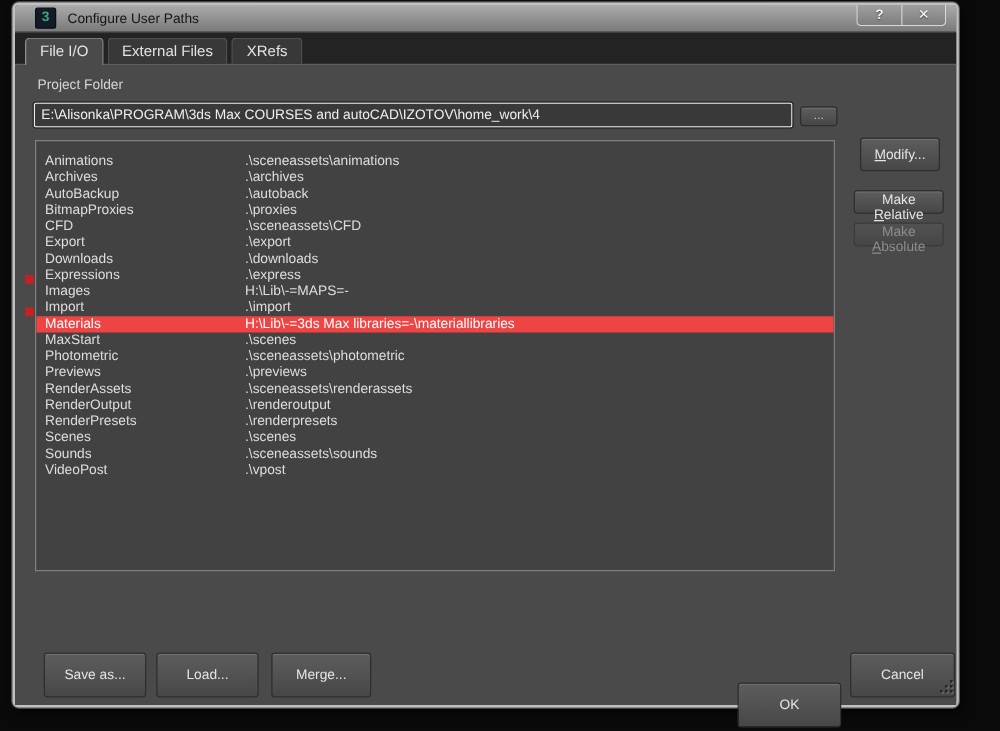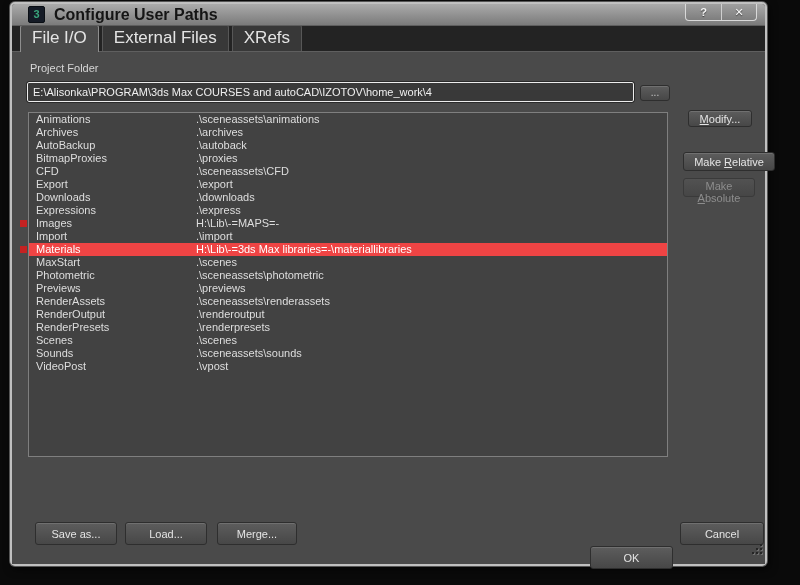--- a/index.html
+++ b/index.html
@@ -16,7 +16,7 @@
   .app-icon{width:15px;height:15px;margin-left:10px;background:#151b26;border:1px solid #0a0e14;
             border-radius:2px;display:flex;align-items:center;justify-content:center;
             color:#3aa57c;font-size:11px;font-weight:bold;line-height:1;}
-  .title{margin-left:9px;font-size:16px;color:#151515;font-weight:bold;}
+  .title{margin-left:9px;font-size:11px;color:#151515;}
   .caption-group{position:absolute;top:0;right:8px;height:16px;display:flex;
                  border:1px solid #d9d9d9;border-top:none;border-radius:0 0 4px 4px;overflow:hidden;
                  background:linear-gradient(#9f9f9f,#7e7e7e);}

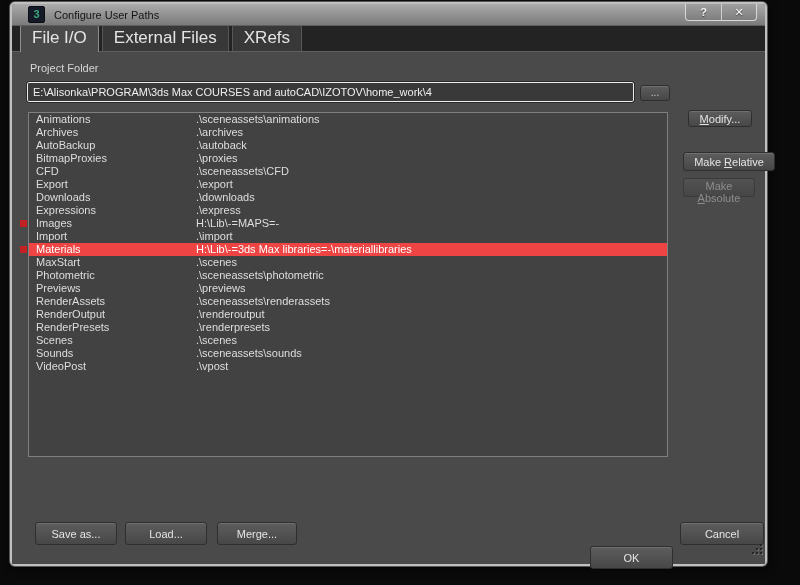--- a/index.html
+++ b/index.html
@@ -27,7 +27,7 @@
   
   .tabstrip{height:26px;background:#232323;display:flex;align-items:flex-end;padding:0 0 0 8px;
             border-bottom:1px solid #5f5f5f;box-sizing:border-box;}
-  .tab{font-size:17px;color:#e4e4e4;background:#383838;border:1px solid #575757;border-bottom:none;
+  .tab{font-size:12px;color:#e4e4e4;background:#383838;border:1px solid #575757;border-bottom:none;
        border-radius:4px 4px 0 0;padding:3px 11px 3px 11px;margin-right:3px;cursor:pointer;}
   .tab.active{background:#4a4a4a;border-color:#8e8e8e;margin-bottom:-1px;padding-bottom:4px;}
   

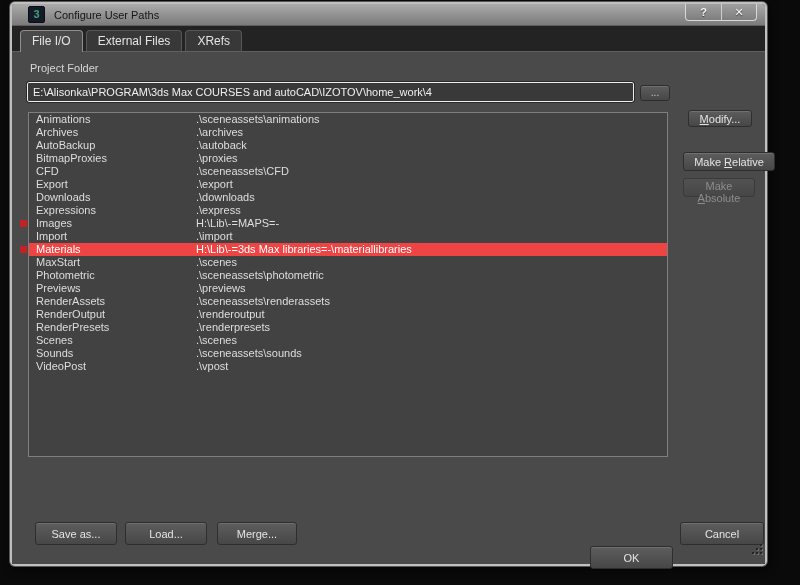--- a/index.html
+++ b/index.html
@@ -43,7 +43,7 @@
           color:#c9c9c9;}
   
   .pathlist{position:absolute;left:16px;top:60px;width:640px;height:345px;box-sizing:border-box;
-            background:#424242;border:1px solid #7f7f7f;overflow:hidden;padding-top:0;cursor:default;}
+            background:#424242;border:1px solid #7f7f7f;overflow:hidden;padding-top:10px;cursor:default;}
   .row{display:flex;height:13px;line-height:13px;font-size:11px;color:#dedede;white-space:nowrap;}
   .row .c-name{flex:0 0 160px;padding-left:7px;overflow:hidden;}
   .row .c-path{flex:1;overflow:hidden;}

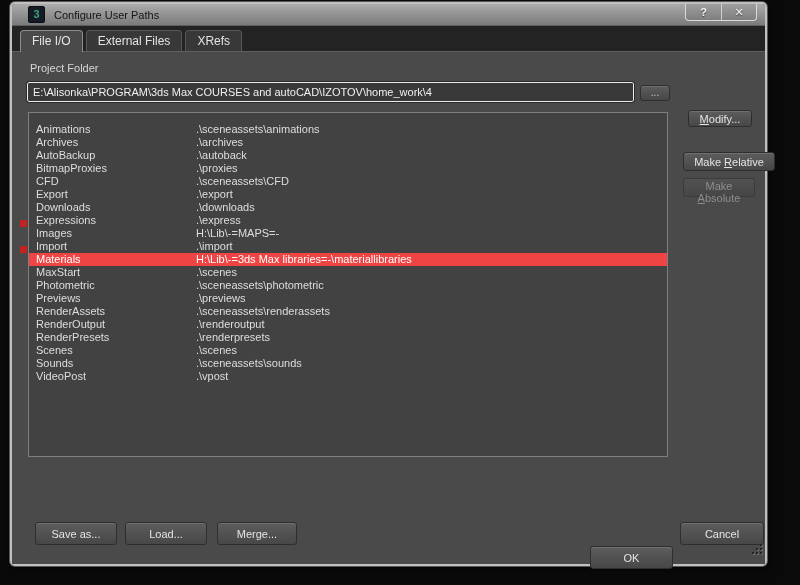--- a/index.html
+++ b/index.html
@@ -51,7 +51,7 @@
   .flag{position:absolute;left:8px;width:7px;height:7px;}
   
   .side-btn{position:absolute;text-align:center;}
-  .btn-modify{left:676px;top:58px;width:64px;height:17px;}
+  .btn-modify{left:676px;top:58px;width:64px;height:27px;}
   .btn-relative{left:671px;top:100px;width:92px;height:19px;}
   .btn-absolute{left:671px;top:126px;width:72px;height:19px;color:#8d8d8d;
                 background:linear-gradient(#525252,#464646);border-color:#3a3a3a;box-shadow:none;cursor:default;}

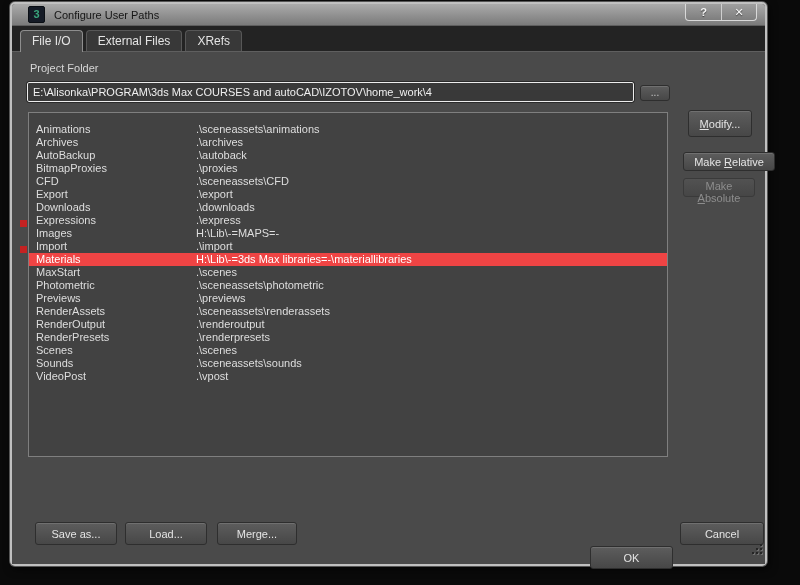--- a/index.html
+++ b/index.html
@@ -52,7 +52,7 @@
   
   .side-btn{position:absolute;text-align:center;}
   .btn-modify{left:676px;top:58px;width:64px;height:27px;}
-  .btn-relative{left:671px;top:100px;width:92px;height:19px;}
+  .btn-relative{left:671px;top:100px;width:72px;height:19px;}
   .btn-absolute{left:671px;top:126px;width:72px;height:19px;color:#8d8d8d;
                 background:linear-gradient(#525252,#464646);border-color:#3a3a3a;box-shadow:none;cursor:default;}
   

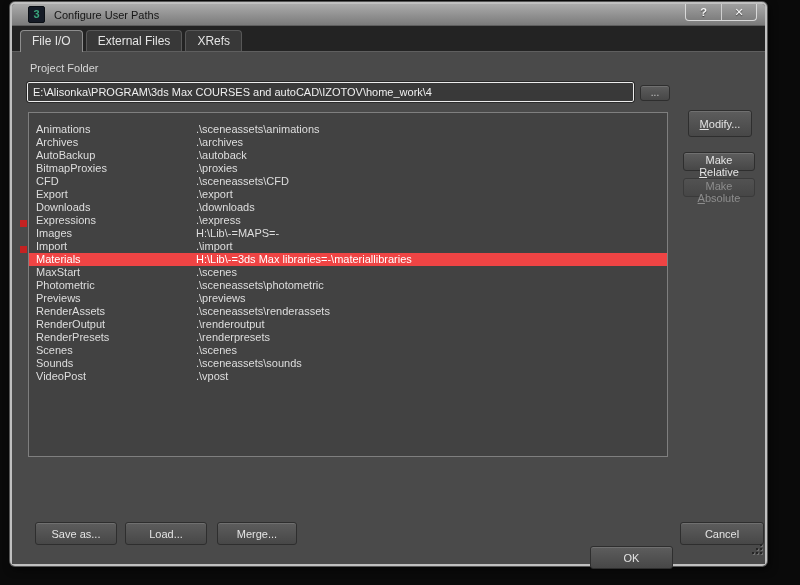--- a/index.html
+++ b/index.html
@@ -56,7 +56,7 @@
   .btn-absolute{left:671px;top:126px;width:72px;height:19px;color:#8d8d8d;
                 background:linear-gradient(#525252,#464646);border-color:#3a3a3a;box-shadow:none;cursor:default;}
   
-  .footer-btn{position:absolute;top:470px;height:23px;}
+  .footer-btn{position:absolute;top:470px;height:36px;}
   .btn-saveas{left:23px;width:82px;}
   .btn-load{left:113px;width:82px;}
   .btn-merge{left:205px;width:80px;}

